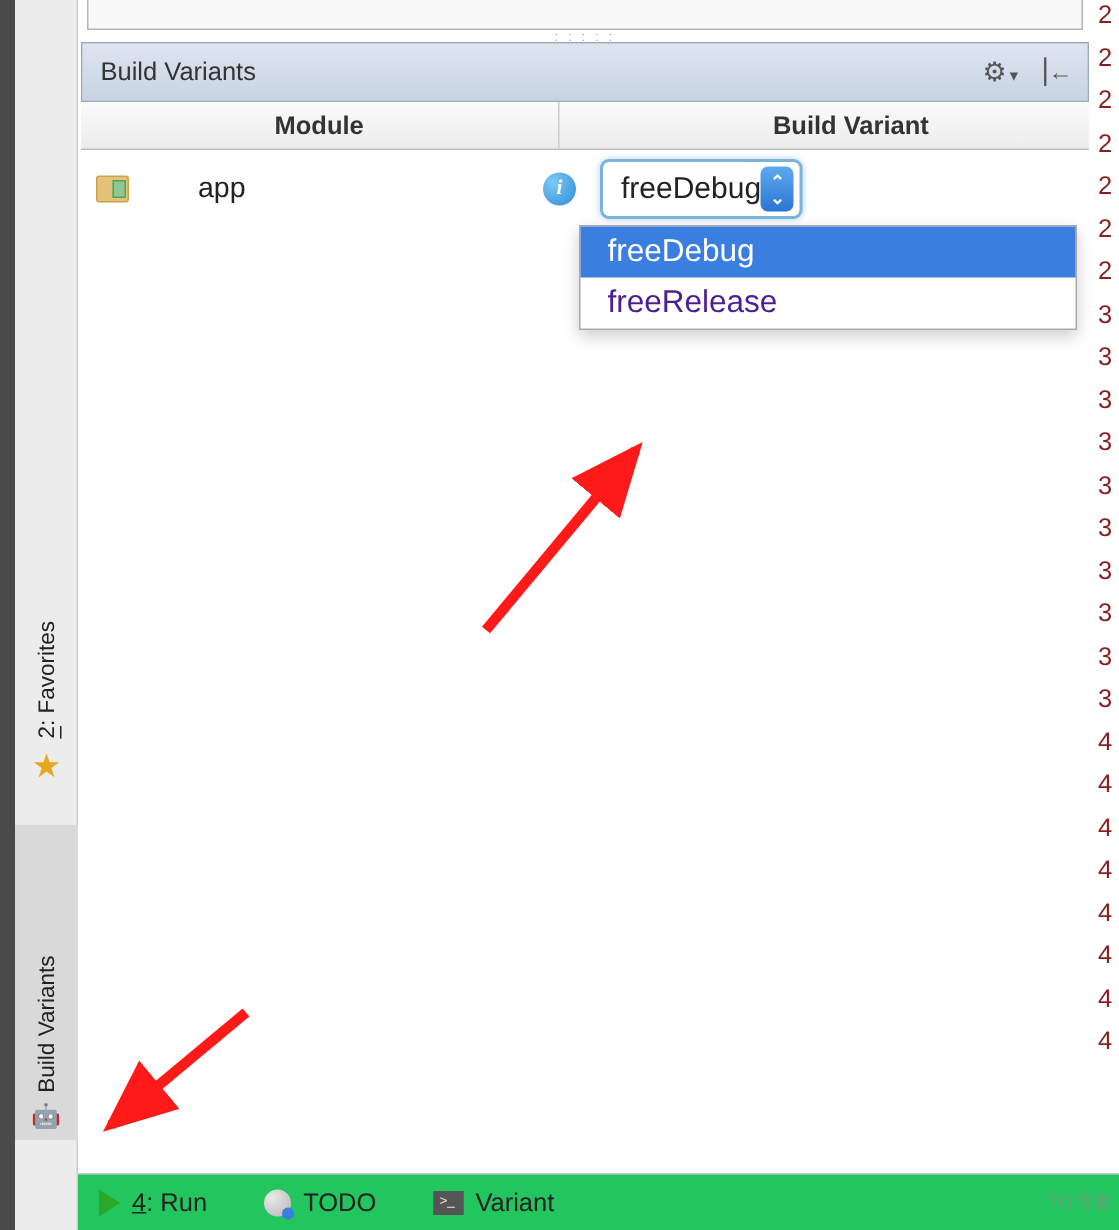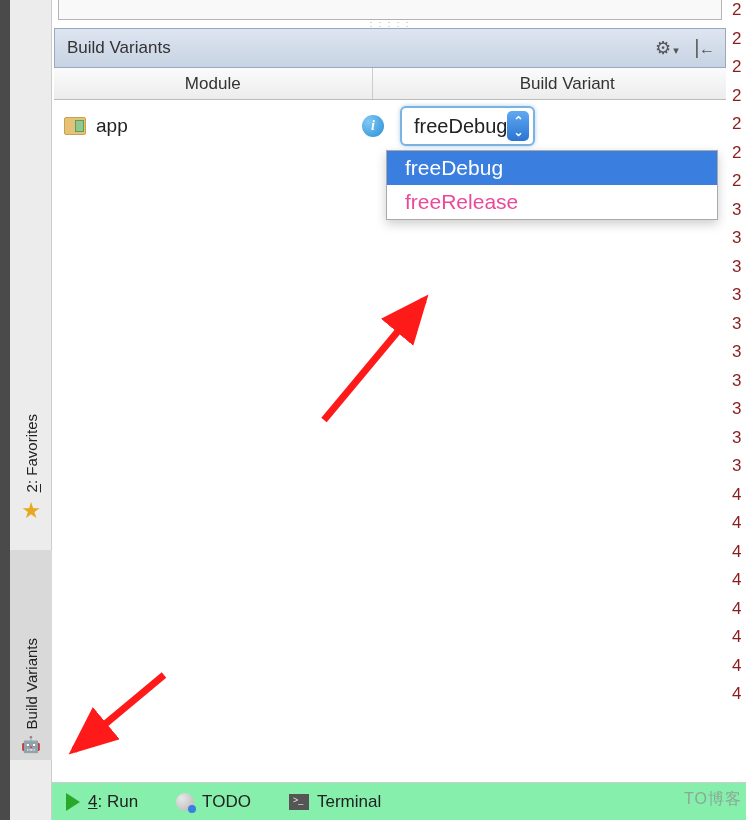--- a/index.html
+++ b/index.html
@@ -92,6 +92,7 @@
       background: linear-gradient(#fbfbfb, #ececec);
       border-bottom: 1px solid #bbb;
       margin: 0 2px;
+      font-weight: bold;
     }
     .table-header .col {
       flex: 1;

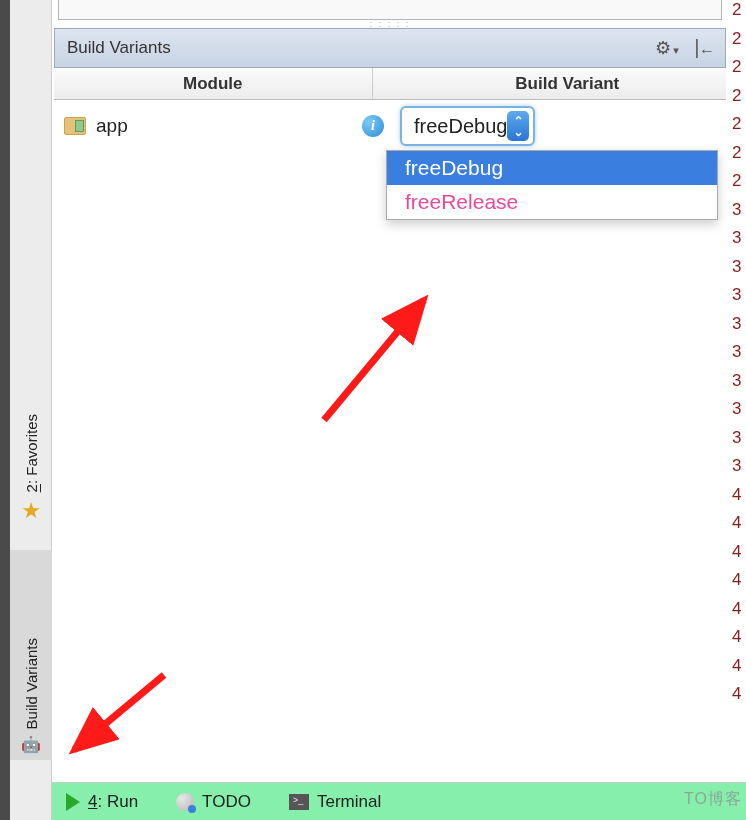--- a/index.html
+++ b/index.html
@@ -121,7 +121,7 @@
       padding: 0 10px;
       height: 52px;
     }
-    .module-cell.left { border-right: none; }
+    .module-cell.left { border-right: none; gap: 36px; }
     .folder-icon {
       width: 22px; height: 18px;
       background: #e6c278;

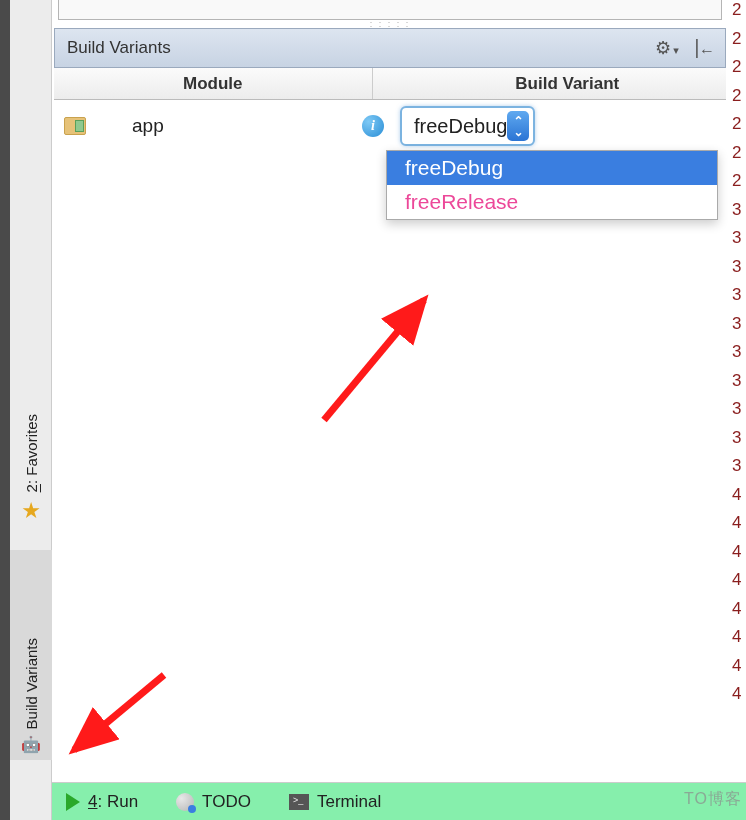--- a/index.html
+++ b/index.html
@@ -182,7 +182,7 @@
     .dropdown .opt {
       padding: 5px 18px;
       font-size: 21px;
-      color: #ec4899;
+      color: #4c1d95;
       cursor: default;
     }
     .dropdown .opt.selected {

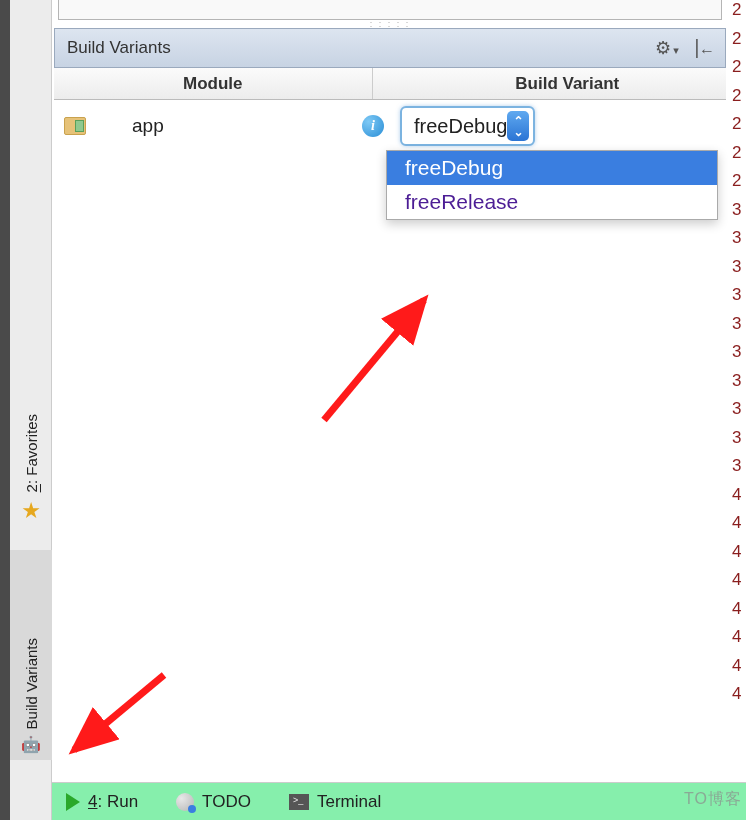--- a/index.html
+++ b/index.html
@@ -217,7 +217,7 @@
       position: absolute;
       left: 52px; right: 0; bottom: 0;
       height: 38px;
-      background: #86efac;
+      background: #22c55e;
       border-top: 1px solid #ccc;
       display: flex;
       align-items: center;

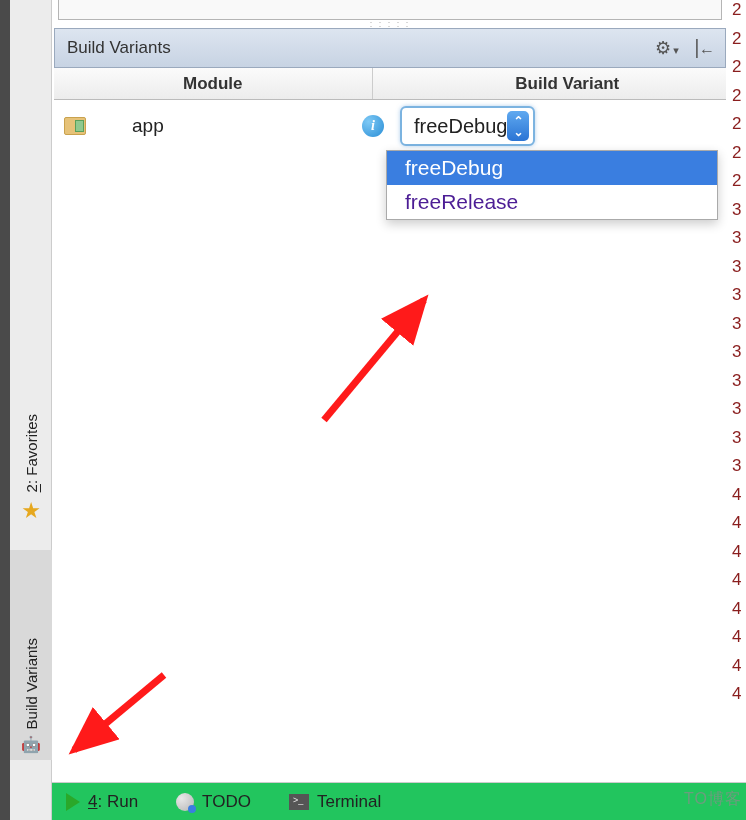--- a/index.html
+++ b/index.html
@@ -383,7 +383,7 @@
   </div>
   <div class="bb-item">
     <span class="term-icon"></span>
-    <span>Terminal</span>
+    <span>Variant</span>
   </div>
 </div>
 

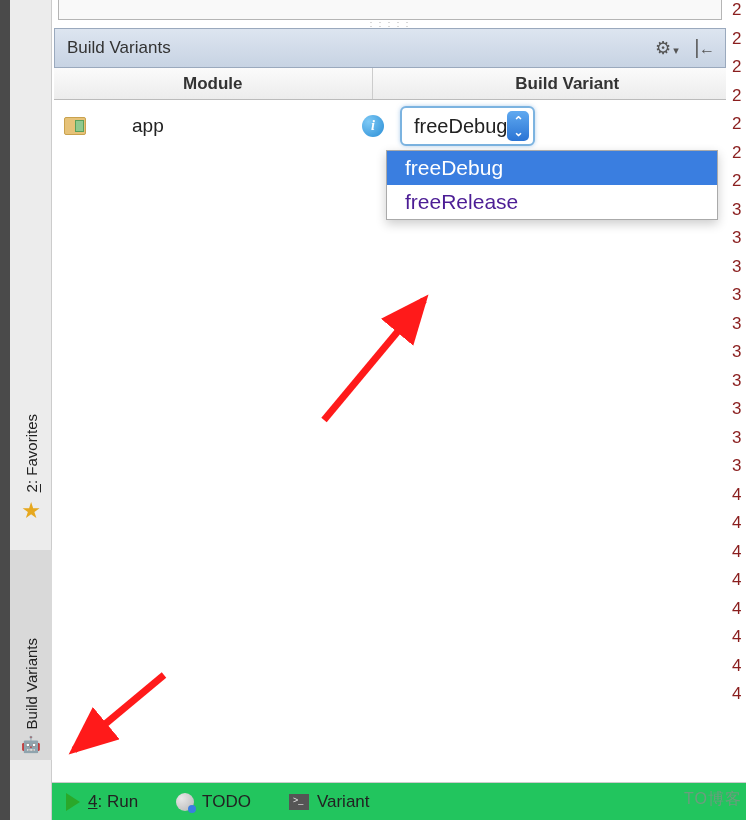--- a/index.html
+++ b/index.html
@@ -267,7 +267,7 @@
     .watermark {
       position: absolute;
       right: 4px; bottom: 10px;
-      font-size: 16px;
+      font-size: 12px;
       color: rgba(140,140,140,0.7);
       letter-spacing: 1px;
     }

